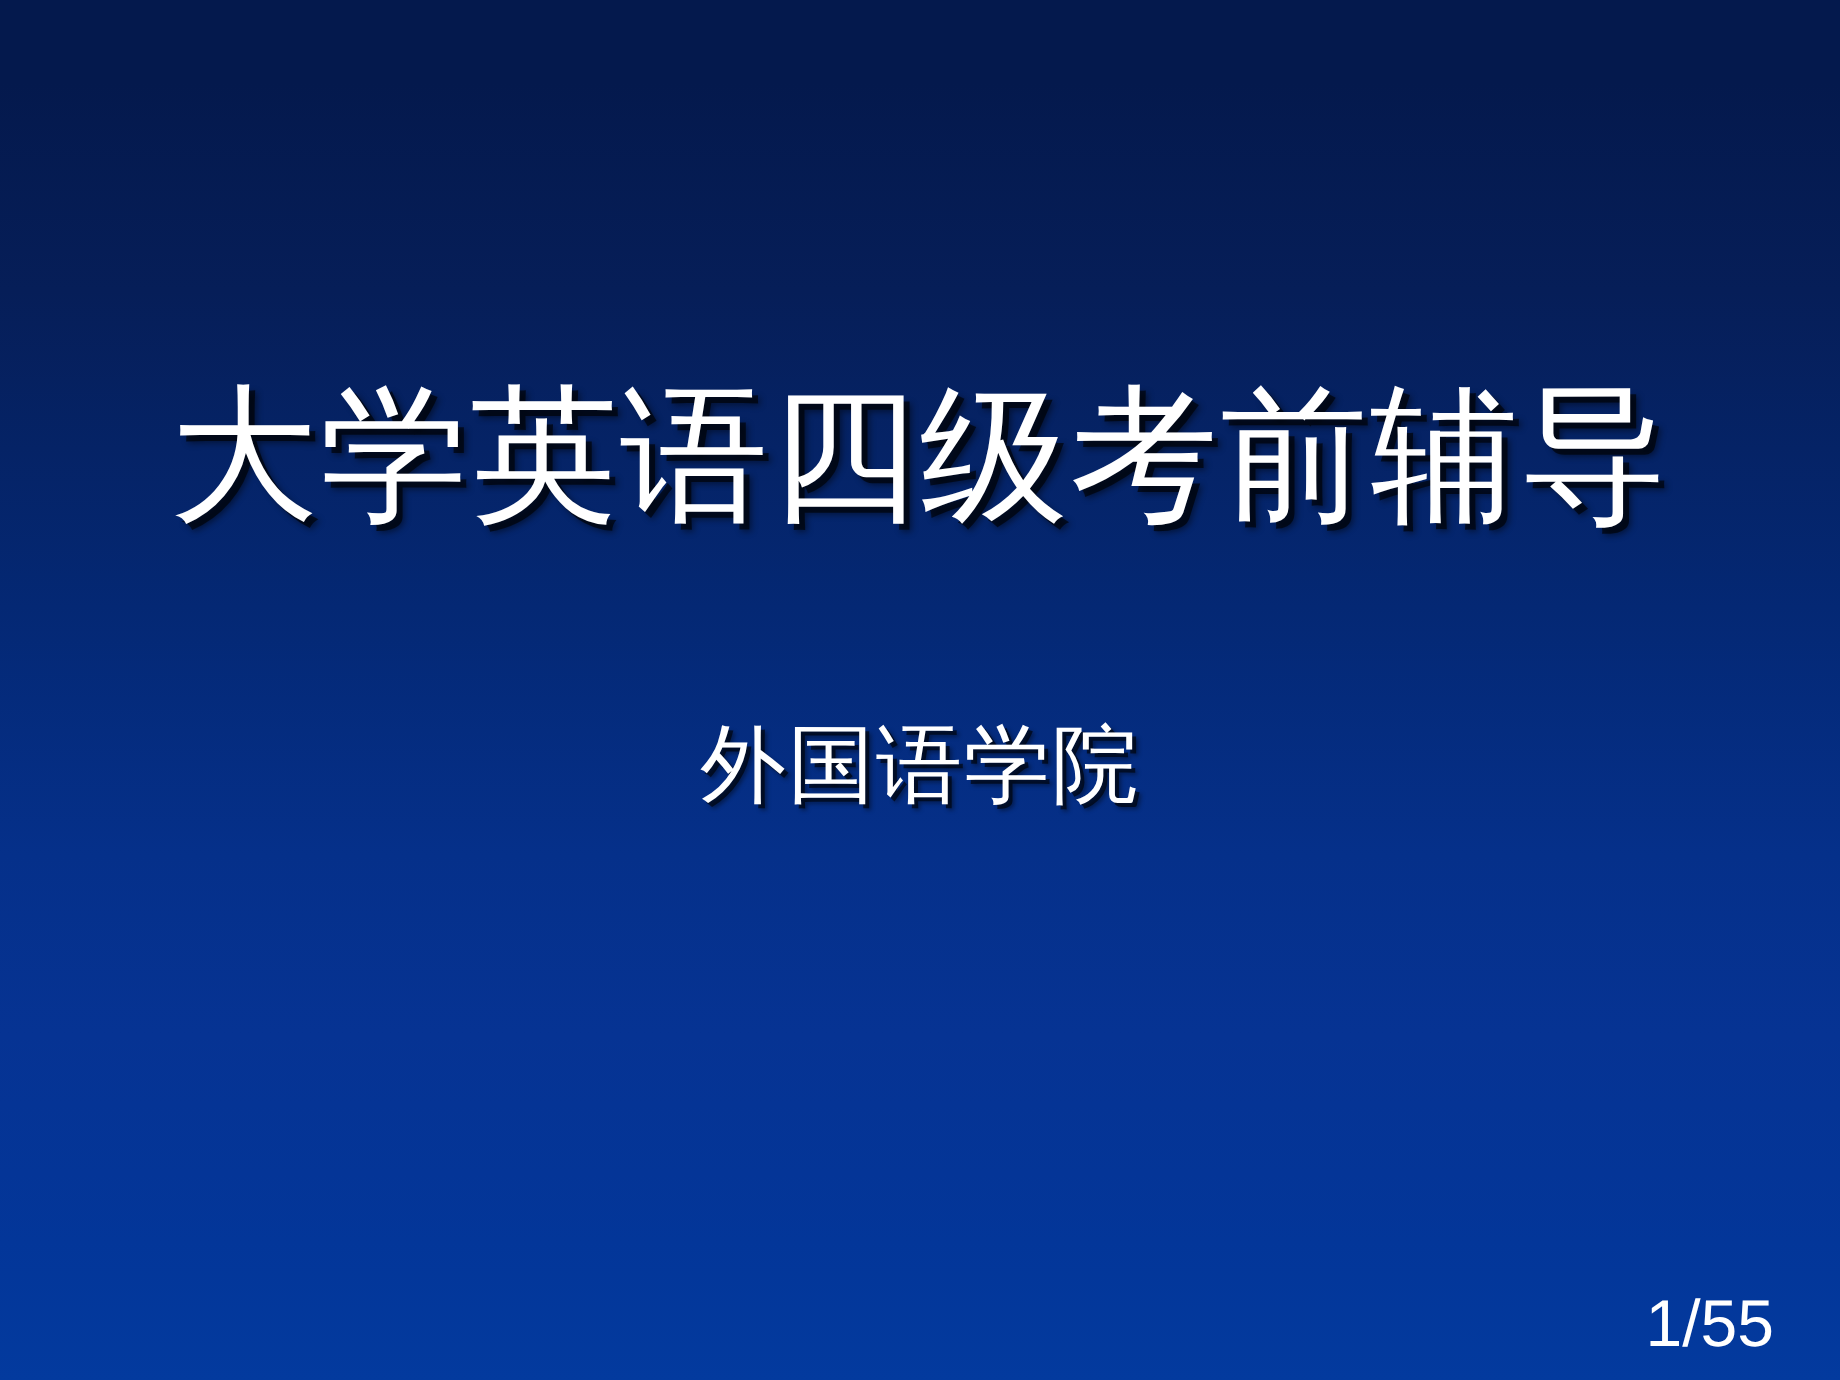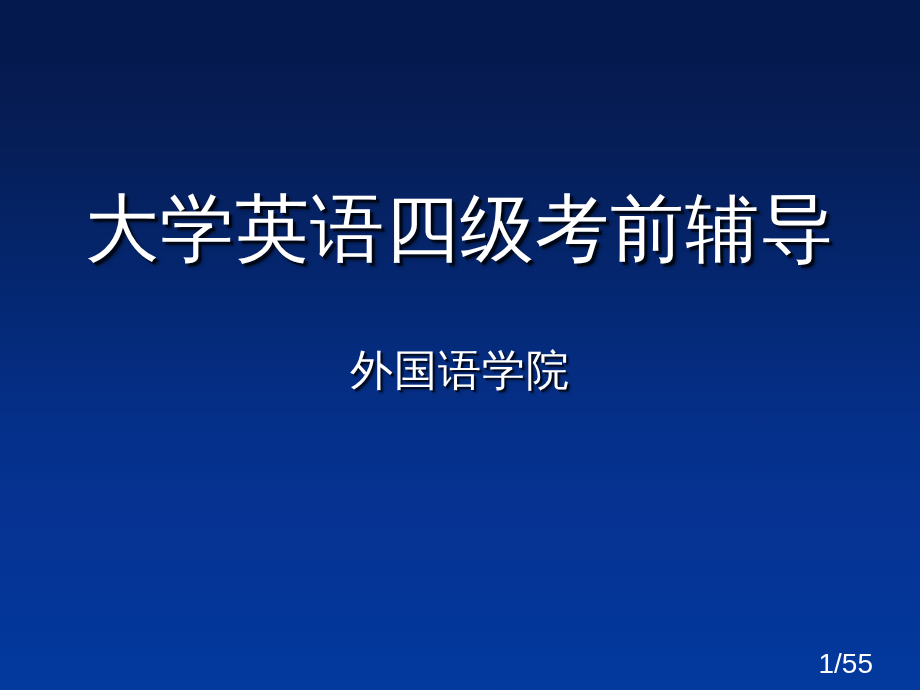--- a/index.html
+++ b/index.html
@@ -57,7 +57,7 @@
   .subtitle-block {
     position: absolute;
     left: 0;
-    top: 340px;
+    top: 353px;
     width: 920px;
     text-align: center;
   }

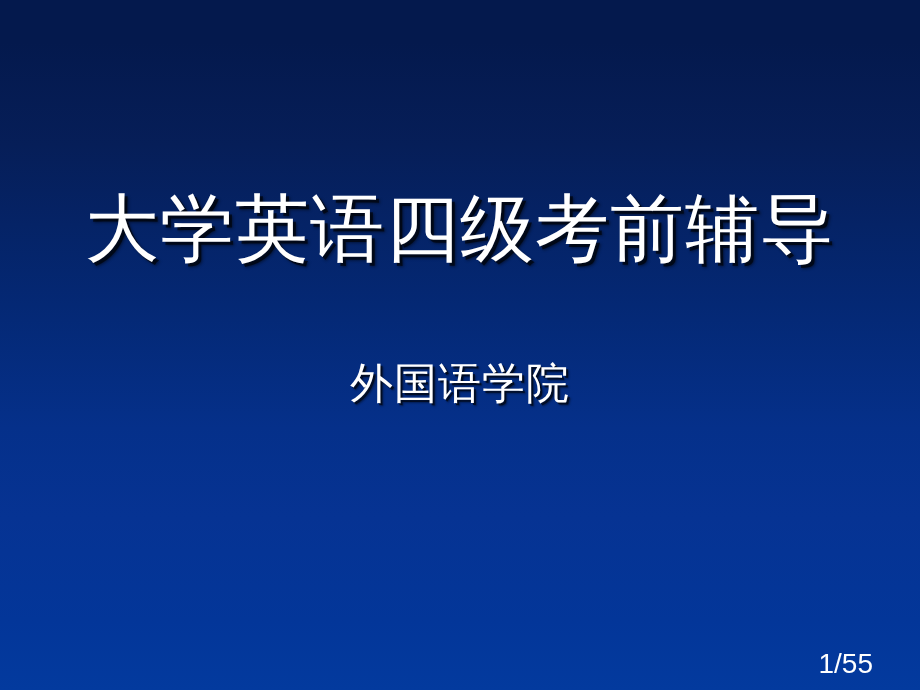--- a/index.html
+++ b/index.html
@@ -77,10 +77,10 @@
   
   .page-number {
     position: absolute;
-    right: 60px;
+    right: 46px;
     bottom: 12px;
     font-family: "Liberation Sans", sans-serif;
-    font-size: 28px;
+    font-size: 33px;
     font-weight: 400;
     color: #ffffff;
     letter-spacing: 0px;

